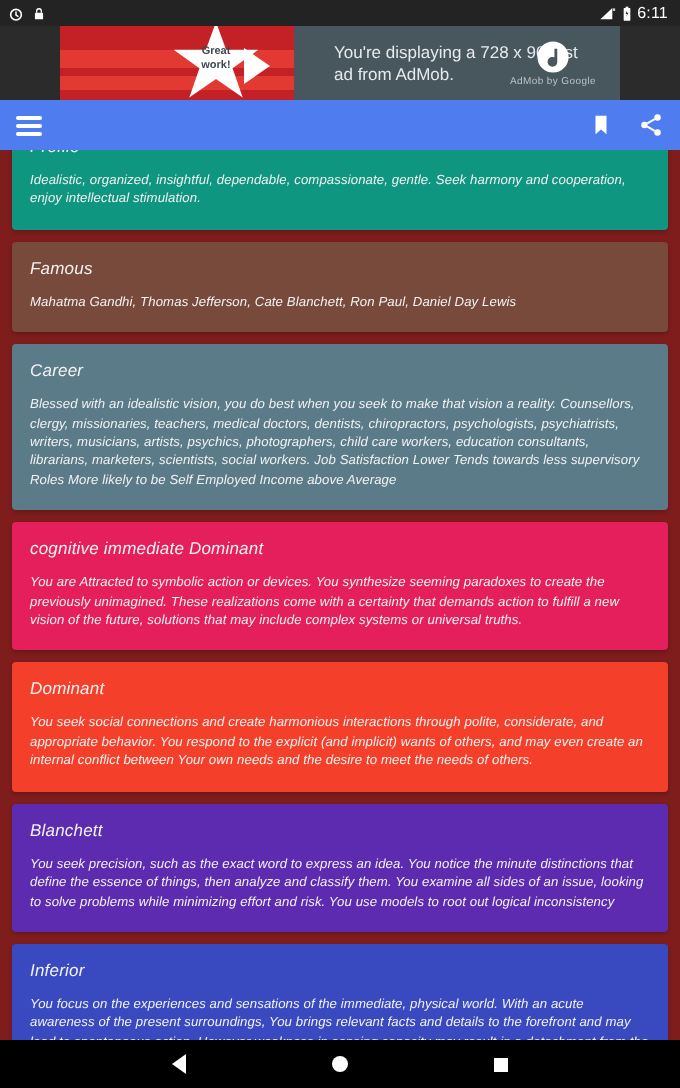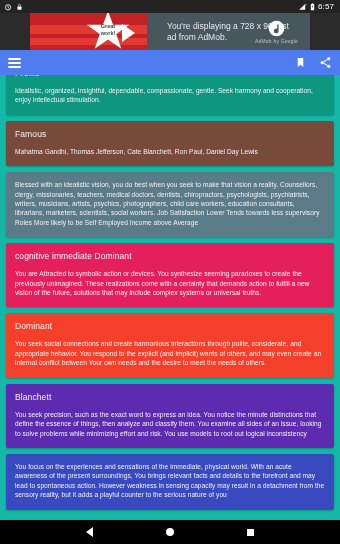--- a/index.html
+++ b/index.html
@@ -252,7 +252,7 @@
         <rect x="1" y="3" width="10" height="19" rx="1" fill="#ffffff"></rect>
         <path d="M6 7 l-2 5 h2 l-1 4 3 -6 h-2 z" fill="#232323"></path>
       </svg>
-      <span class="sb-clock">6:57</span>
+      <span class="sb-clock">6:11</span>
     </div>
   </div>
 

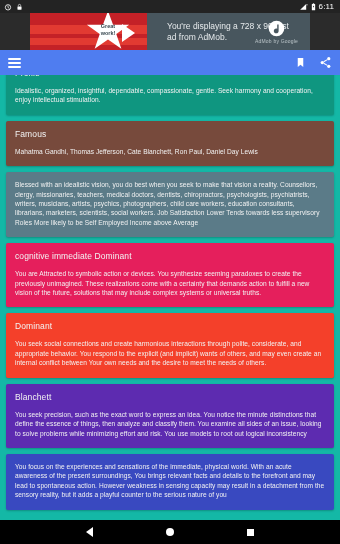--- a/index.html
+++ b/index.html
@@ -172,8 +172,9 @@
   .content {
     flex: 1 1 auto;
     overflow-y: auto;
-    background: #14b8a6;
+    background: #7f1d1d;
     padding: 0 6px 4px 6px;
+    font-style: italic;
   }
   .card {
     border-radius: 2px;

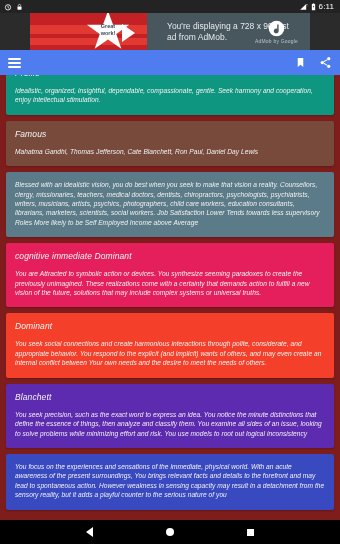--- a/index.html
+++ b/index.html
@@ -314,6 +314,7 @@
     </div>
 
     <div class="card" style="background:#5b7b88">
+      <div class="card-title">Career</div>
       <div class="card-body">Blessed with an idealistic vision, you do best when you seek to make that vision a reality. Counsellors, clergy, missionaries, teachers, medical doctors, dentists, chiropractors, psychologists, psychiatrists, writers, musicians, artists, psychics, photographers, child care workers, education consultants, librarians, marketers, scientists, social workers. Job Satisfaction Lower Tends towards less supervisory Roles More likely to be Self Employed Income above Average</div>
     </div>
 

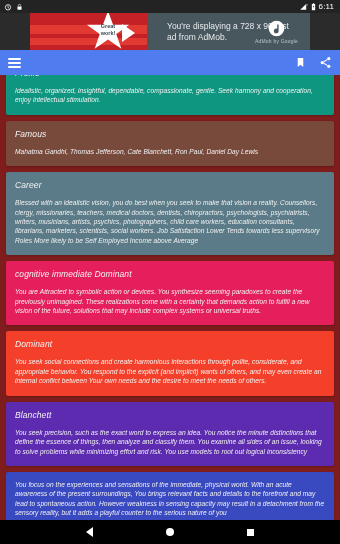--- a/index.html
+++ b/index.html
@@ -334,6 +334,7 @@
     </div>
 
     <div class="card" style="background:#3949c0">
+      <div class="card-title">Inferior</div>
       <div class="card-body">You focus on the experiences and sensations of the immediate, physical world. With an acute awareness of the present surroundings, You brings relevant facts and details to the forefront and may lead to spontaneous action. However weakness in sensing capacity may result in a detachment from the sensory reality, but it adds a playful counter to the serious nature of you</div>
     </div>
 

